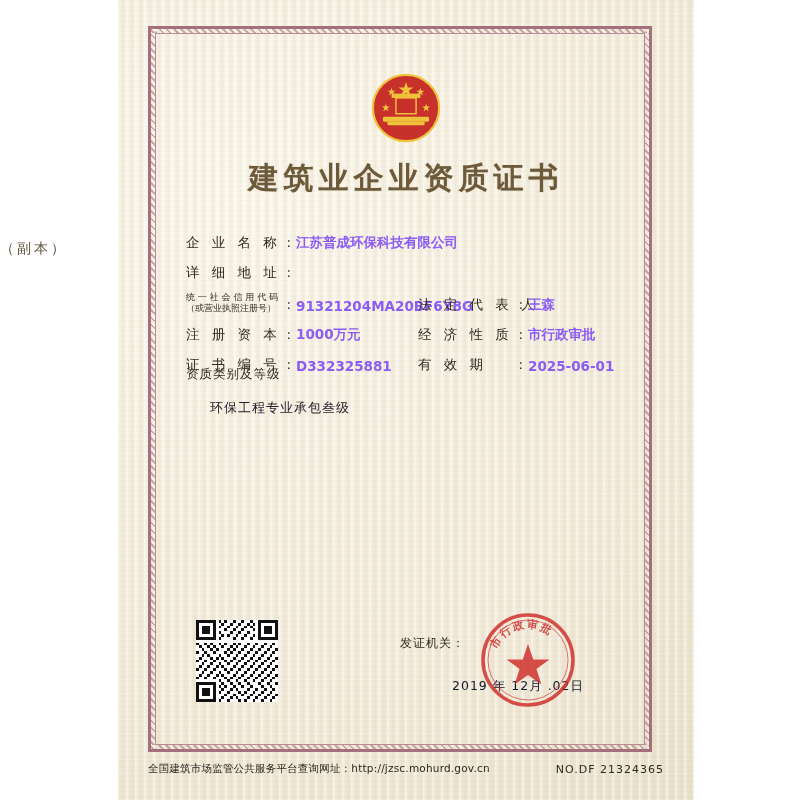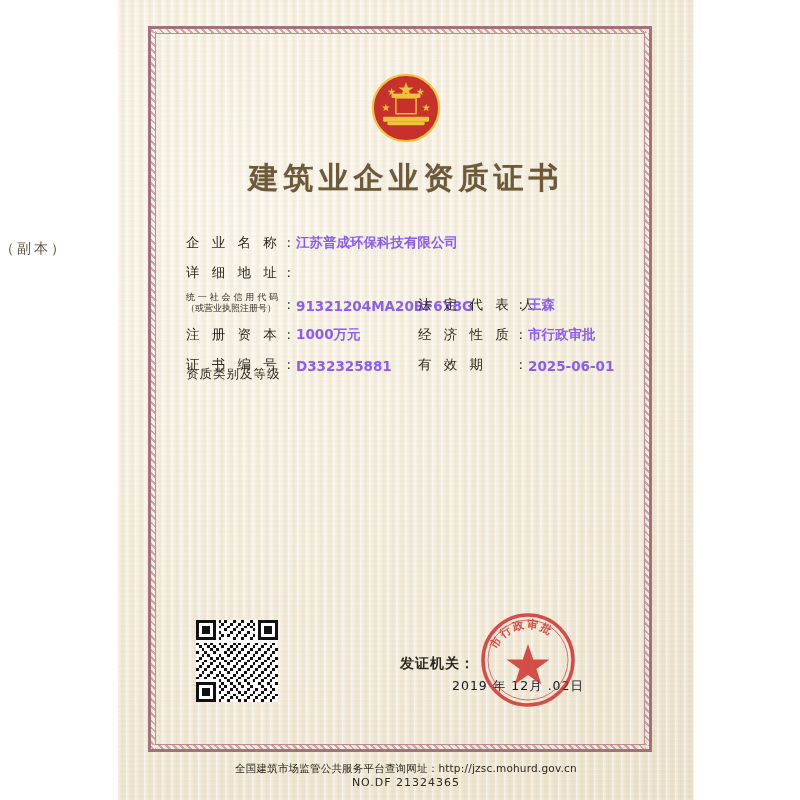--- a/index.html
+++ b/index.html
@@ -373,6 +373,7 @@
 
   <div class="category-block">
     <div class="cat-title">资质类别及等级</div>
+    <div class="cat-item">环保工程专业承包叁级</div>
   </div>
 
   <div class="qr">

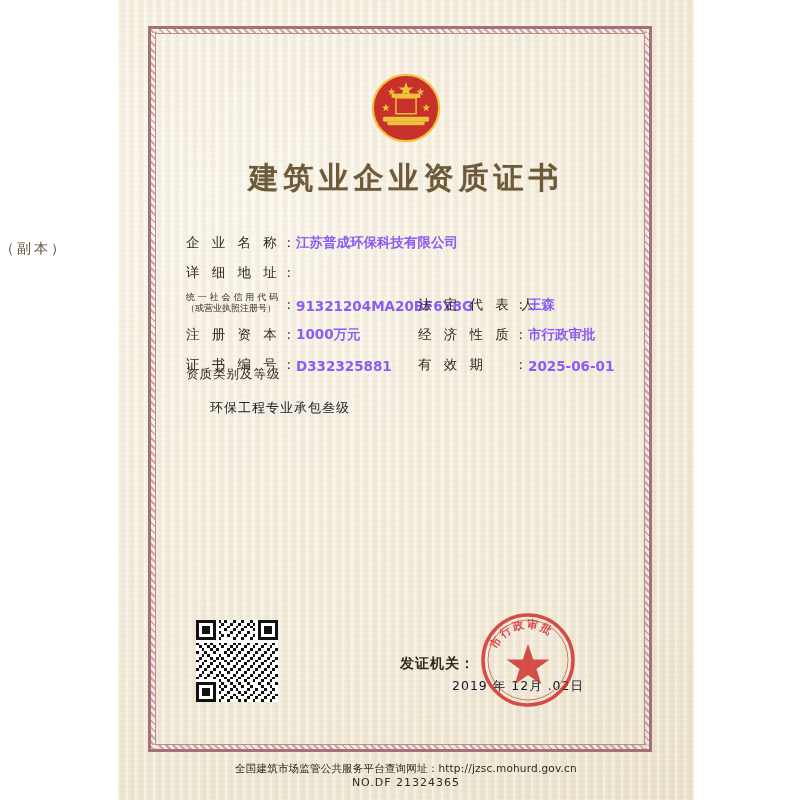--- a/index.html
+++ b/index.html
@@ -222,11 +222,10 @@
   .issuer {
     position: absolute;
     left: 400px;
-    top: 655px;
-    font-size: 14px;
+    top: 635px;
+    font-size: 12px;
     color: #2f2a20;
     letter-spacing: 1px;
-    font-weight: bold;
   }
   .issue-date {
     position: absolute;

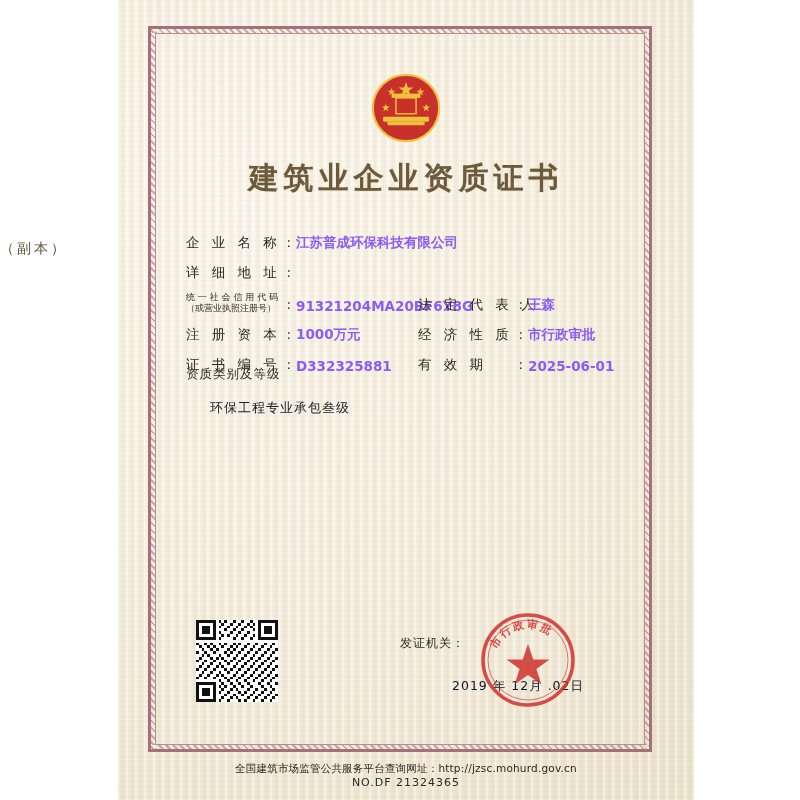--- a/index.html
+++ b/index.html
@@ -267,7 +267,6 @@
     align-items: center;
     font-size: 10.5px;
     color: #2d2820;
-    flex-direction: column;
   }
   .footer .site { letter-spacing: 0.2px; }
   .footer .no { letter-spacing: 1px; font-size: 11px; }

